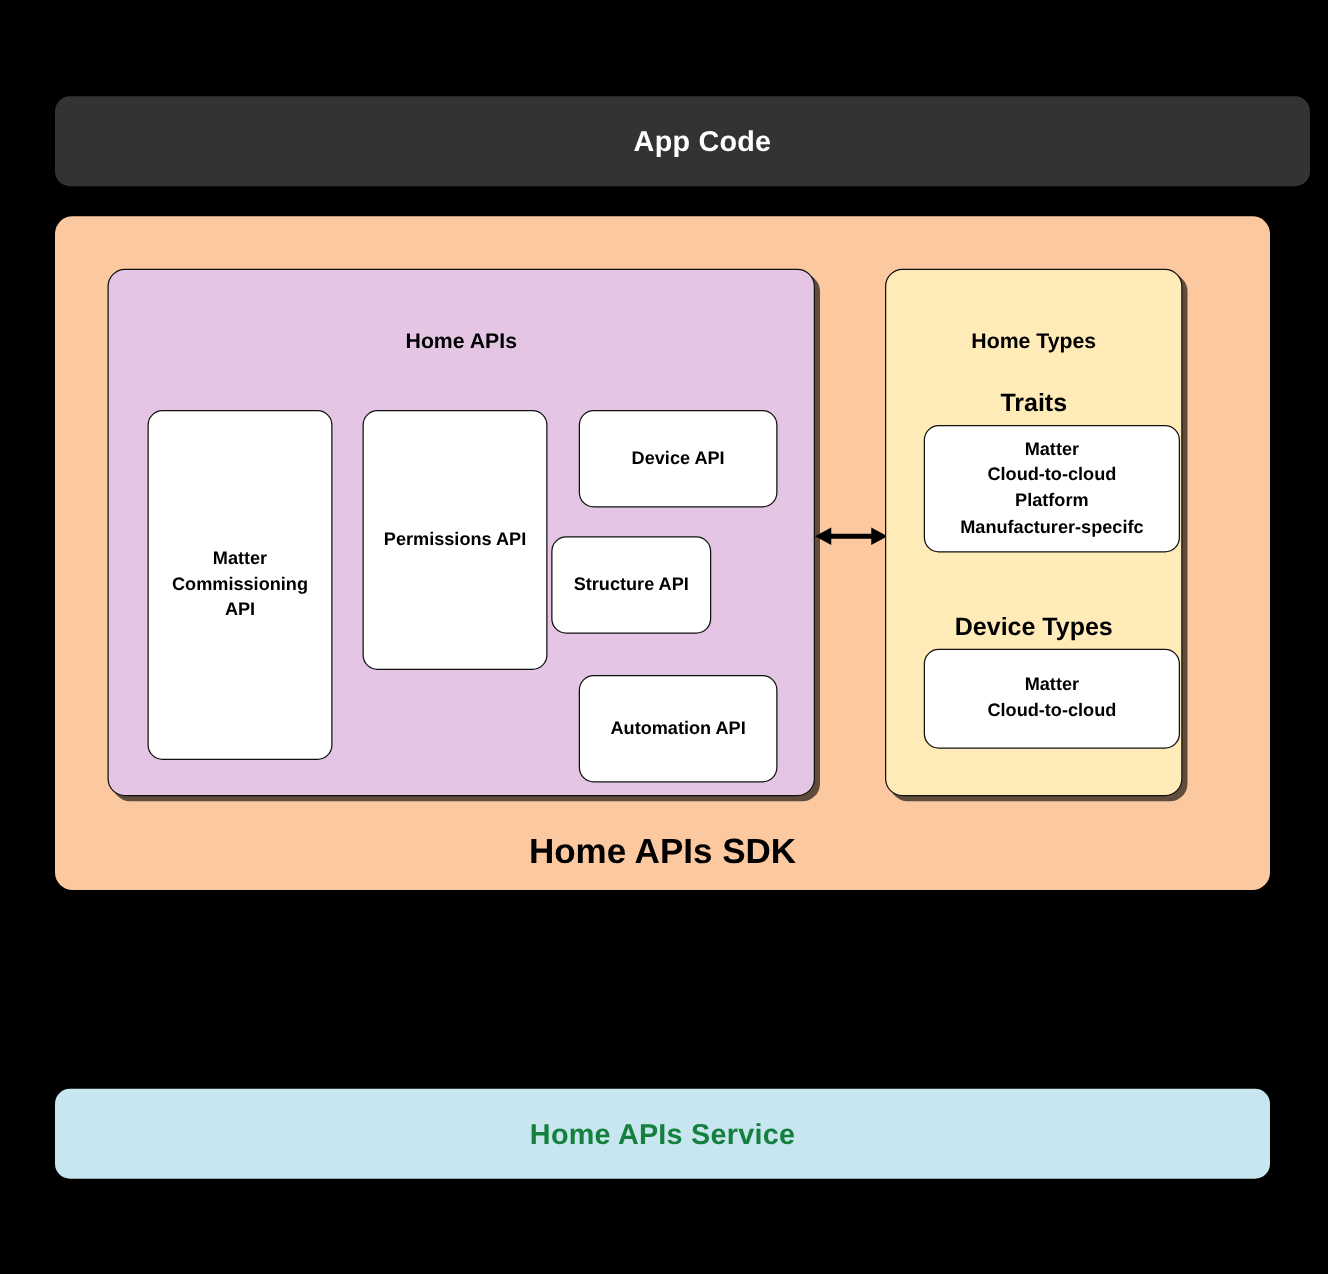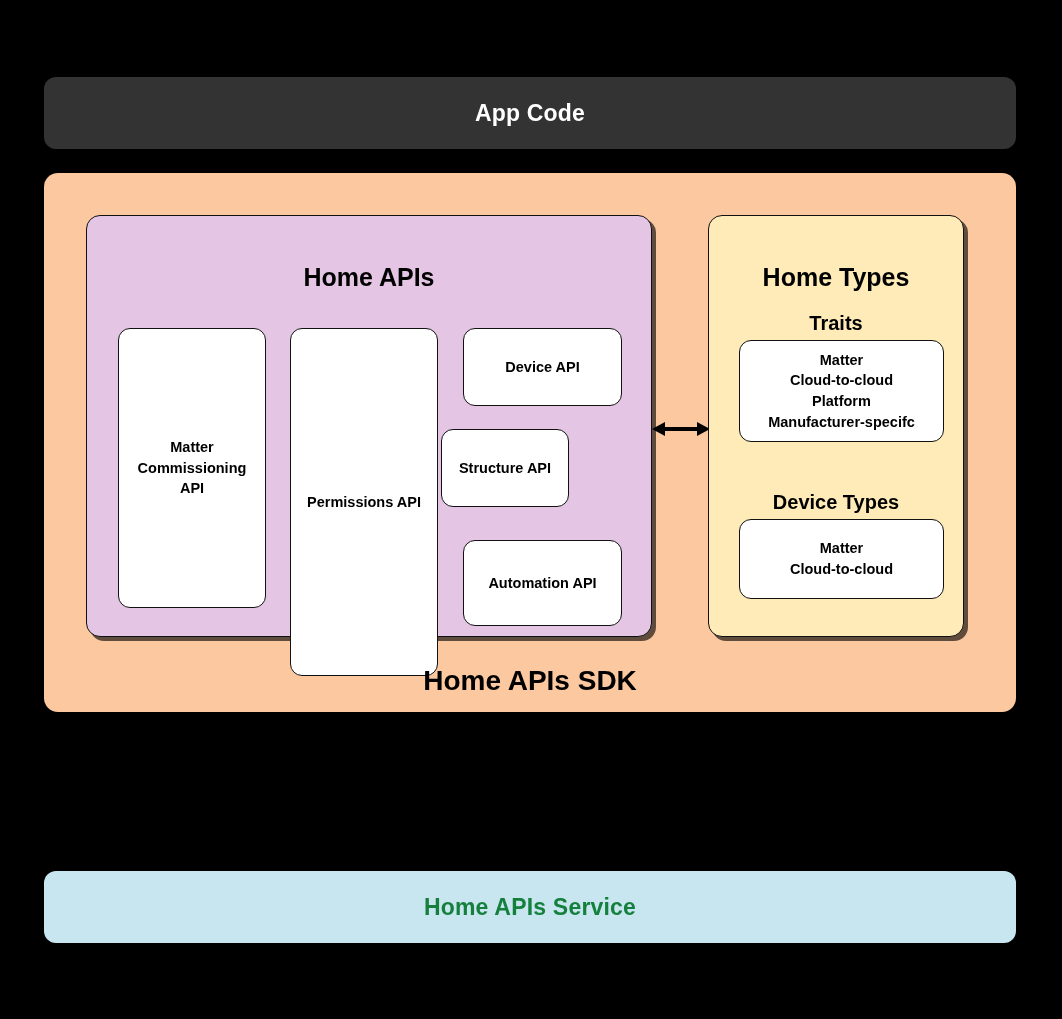--- a/index.html
+++ b/index.html
@@ -36,6 +36,7 @@
     display: flex;
     align-items: center;
     justify-content: center;
+    padding-left: 32px;
   }
   .app-code-bar .bar-label {
     color: #ffffff;

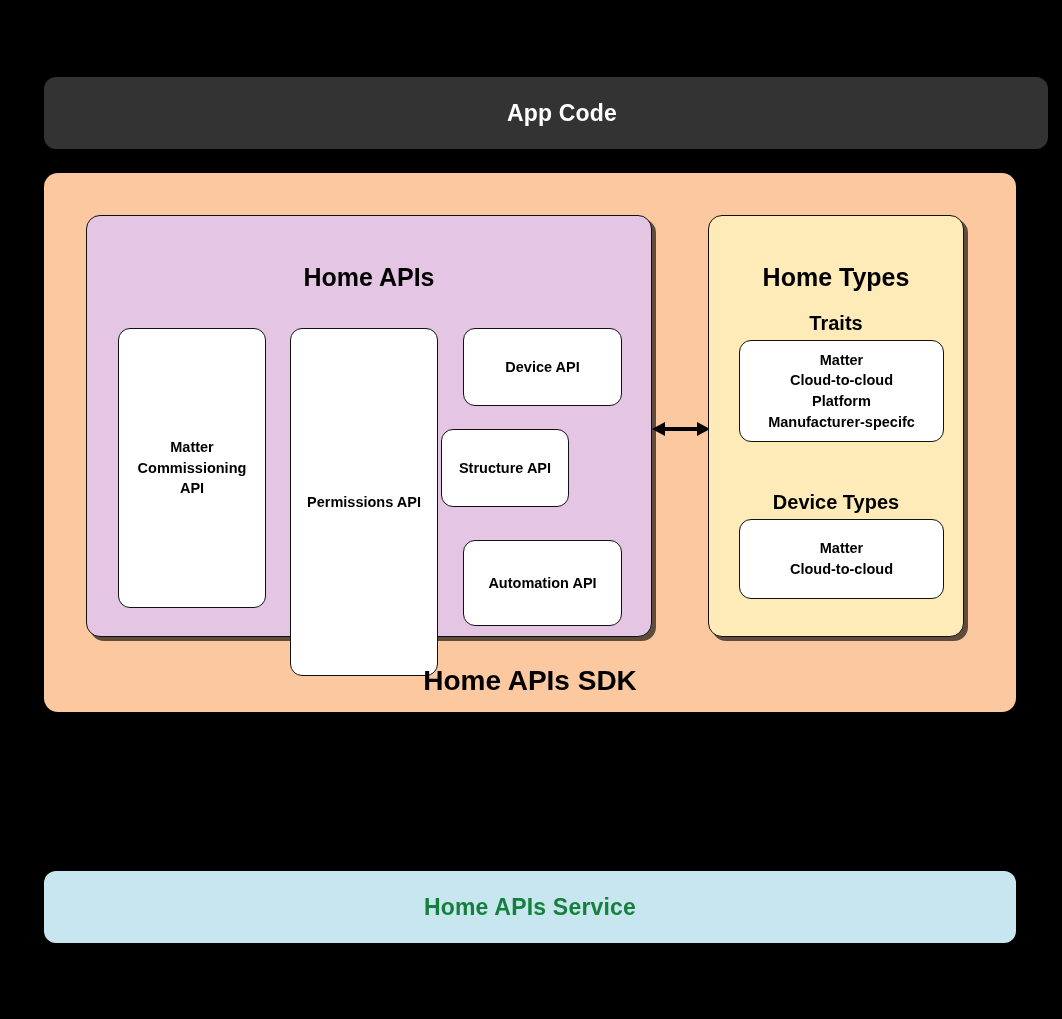--- a/index.html
+++ b/index.html
@@ -117,7 +117,7 @@
     left: 0;
     right: 0;
     text-align: center;
-    font-size: 25px;
+    font-size: 17px;
     font-weight: bold;
     color: #000000;
   }

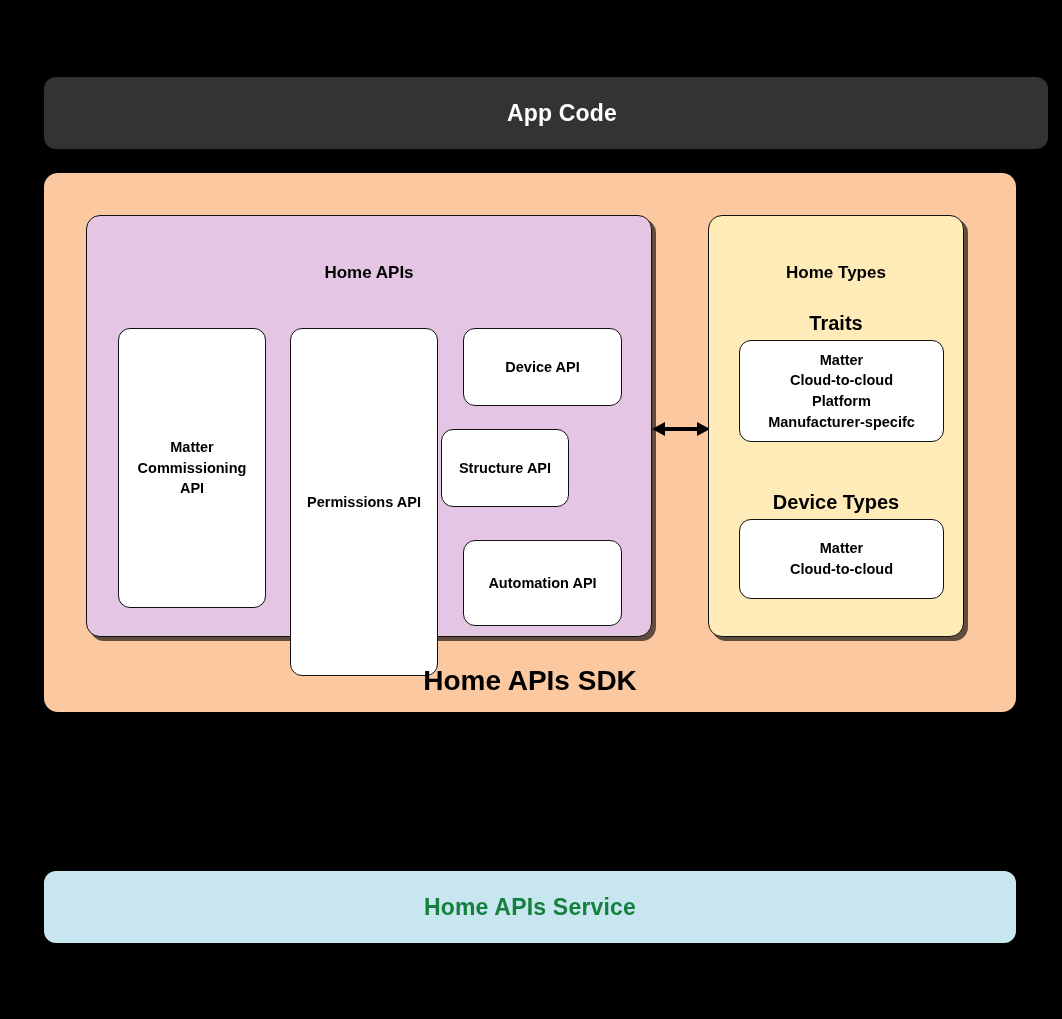--- a/index.html
+++ b/index.html
@@ -107,7 +107,7 @@
   .home-types {
     left: 664px;
     top: 42px;
-    width: 256px;
+    width: 238px;
     height: 422px;
     background: #ffebb8;
   }

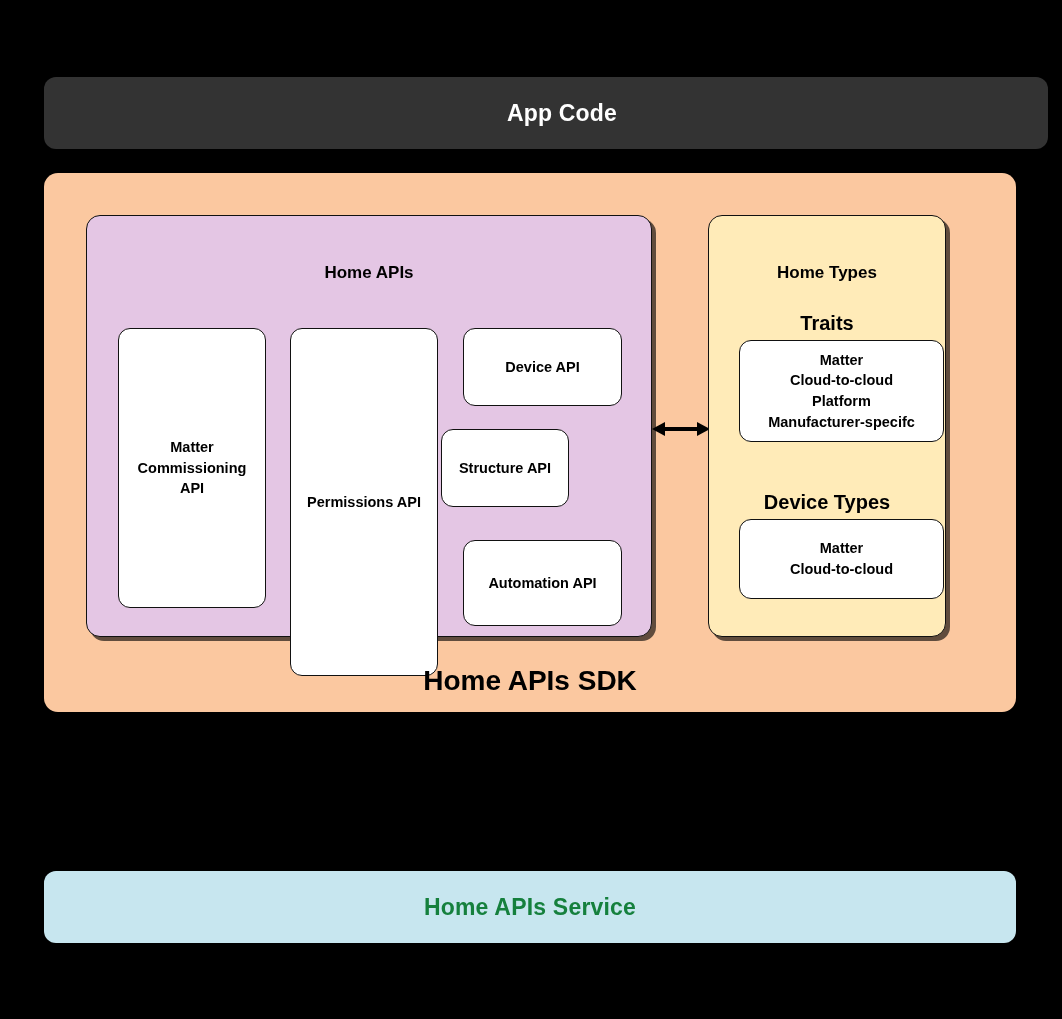--- a/index.html
+++ b/index.html
@@ -163,7 +163,7 @@
     left: 203px;
     top: 112px;
     width: 148px;
-    height: 348px;
+    height: 208px;
   }
   .box-device-api {
     left: 376px;

